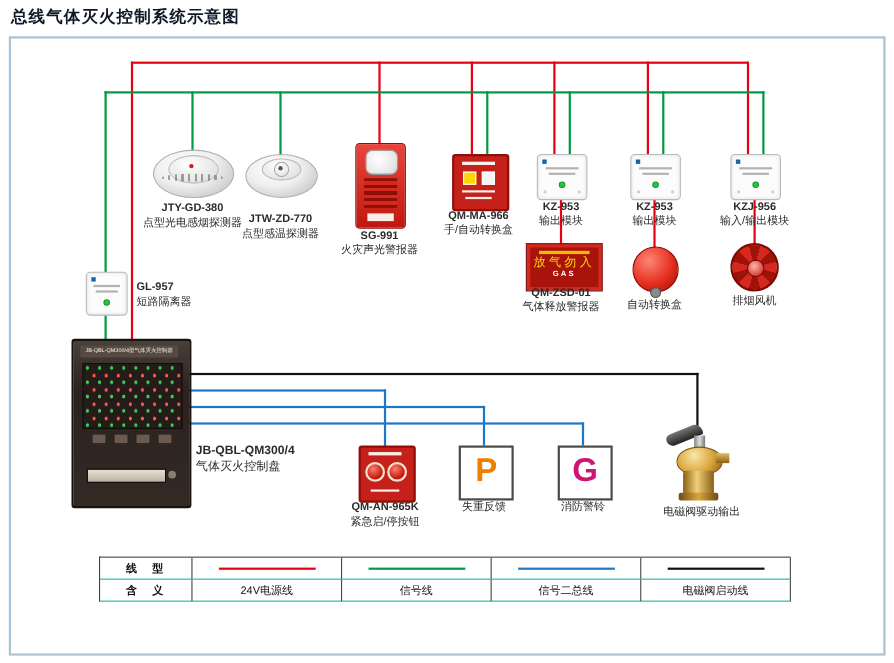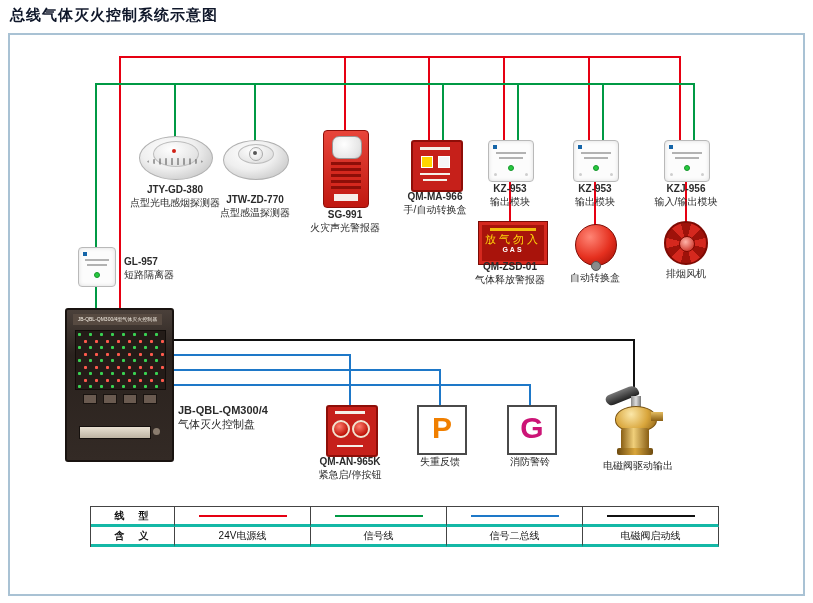--- a/index.html
+++ b/index.html
@@ -93,7 +93,7 @@
   .legend{position:absolute;left:90px;top:506px;width:628px;z-index:3;display:grid;
     grid-template-columns:84px 136px 136px 136px 136px;grid-auto-rows:20px;
     border-left:1px solid #444;border-top:1px solid #444;background:#fff;}
-  .lcell{border-right:1px solid #444;border-bottom:3px solid #14b8a6;display:flex;align-items:center;justify-content:center;
+  .lcell{border-right:1px solid #444;border-bottom:1px solid #14b8a6;display:flex;align-items:center;justify-content:center;
     font-size:10px;color:#111;}
   .lhead{font-weight:bold;letter-spacing:2px;}
   .lsample{width:88px;height:2px;}

